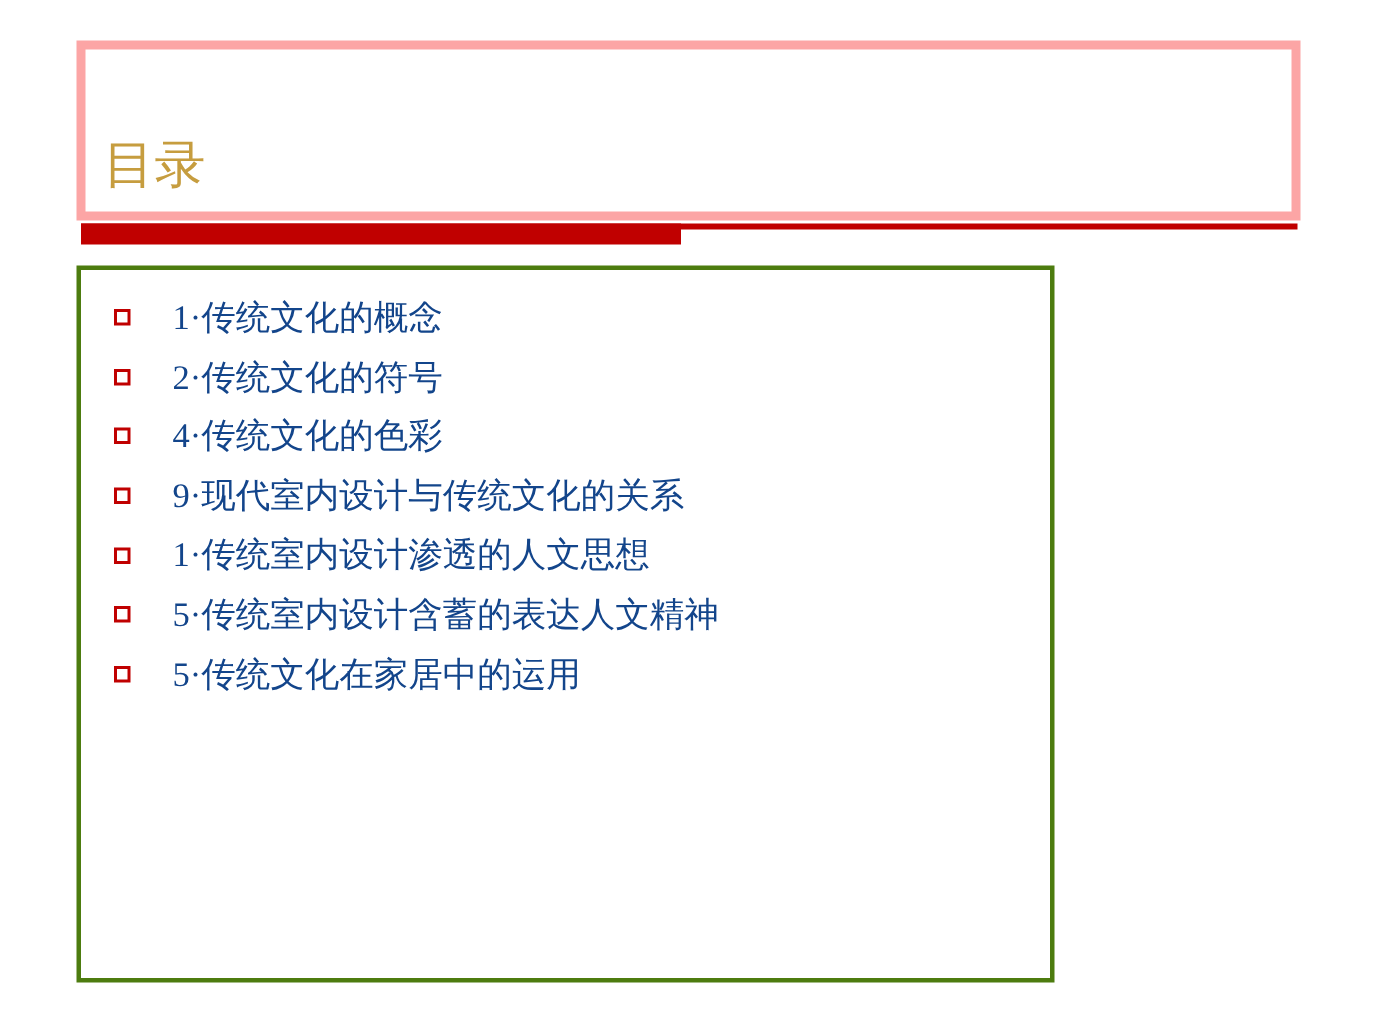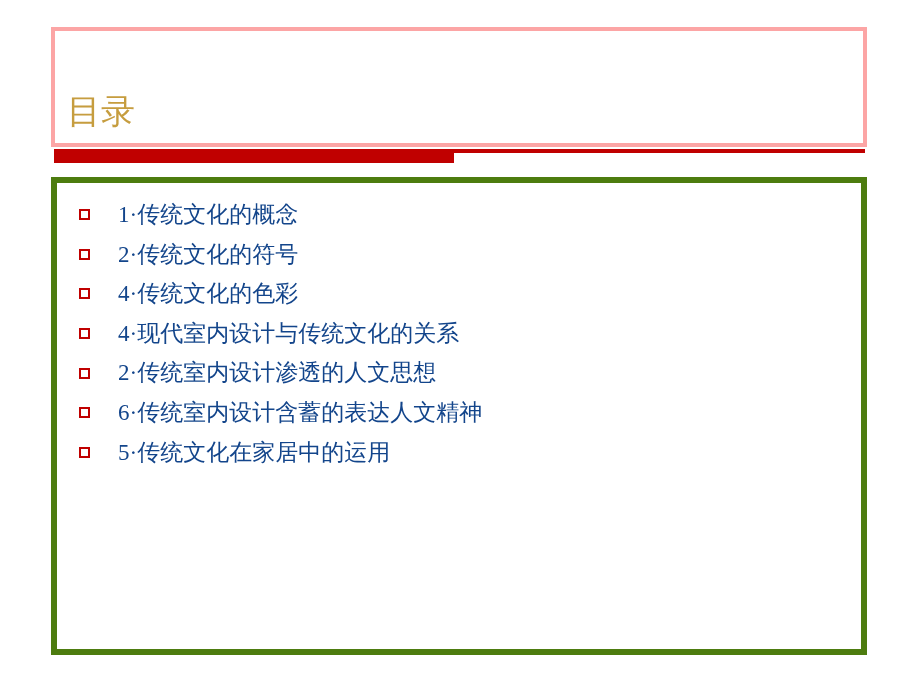--- a/index.html
+++ b/index.html
@@ -22,7 +22,7 @@
       left: 51px;
       width: 816px;
       height: 120px;
-      border: 4px solid #fca5a5;
+      border: 6px solid #fca5a5;
       display: flex;
       align-items: flex-end;
       padding: 0 0 8px 12px;

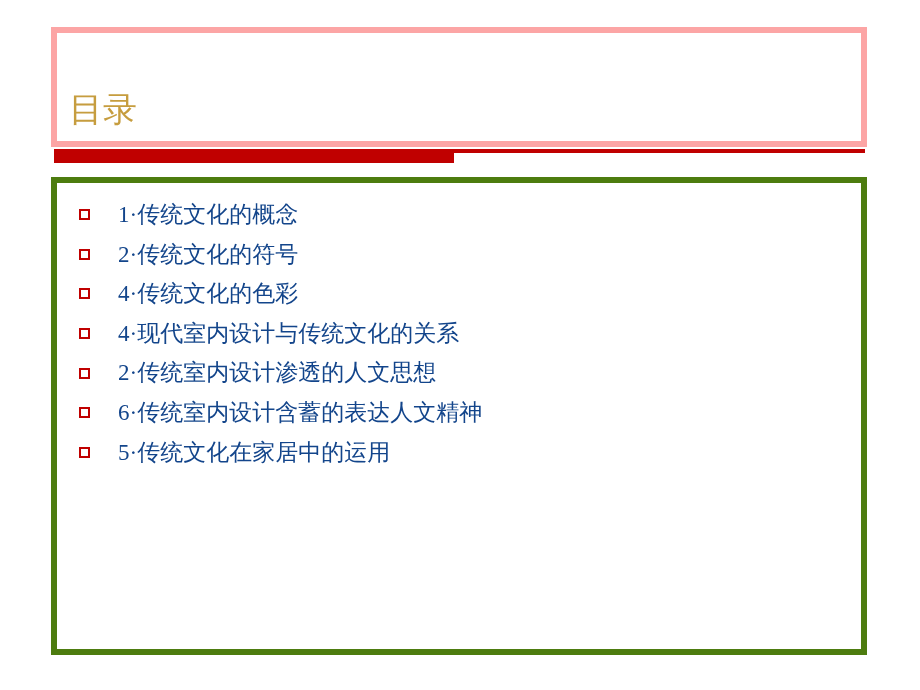--- a/index.html
+++ b/index.html
@@ -64,9 +64,9 @@
       position: absolute;
       top: 177px;
       left: 51px;
-      width: 816px;
+      width: 652px;
       height: 478px;
-      border: 6px solid #4d7c0f;
+      border: 3px solid #4d7c0f;
       padding: 18px 0 0 22px;
     }
     

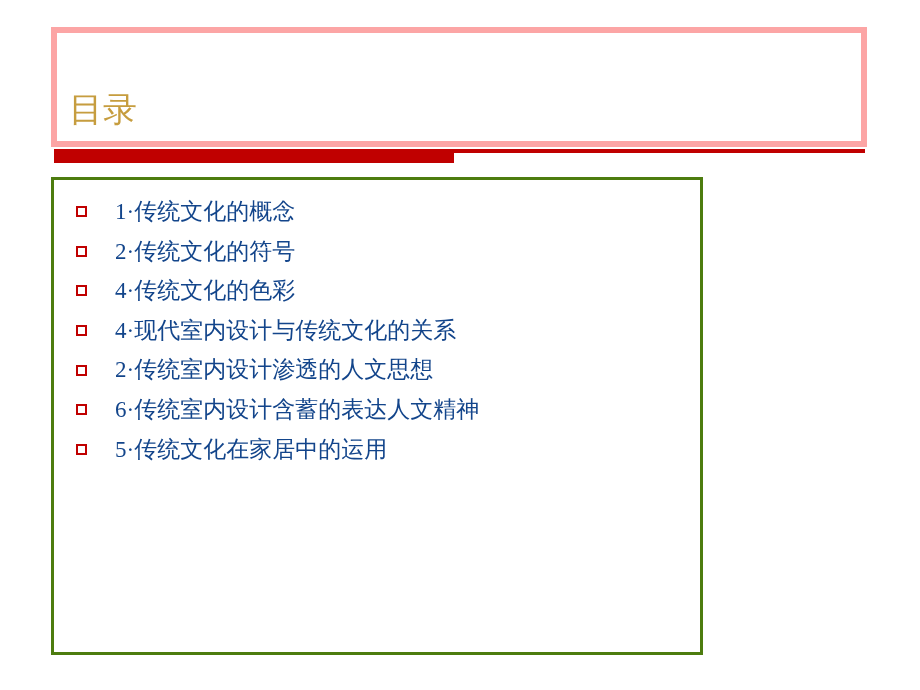--- a/index.html
+++ b/index.html
@@ -117,7 +117,7 @@
   </div>
   <div class="list-item">
     <div class="bullet"></div>
-    <span class="item-text">4·现代室内设计与传统文化的关系</span>
+    <span class="item-text">9·现代室内设计与传统文化的关系</span>
   </div>
   <div class="list-item">
     <div class="bullet"></div>

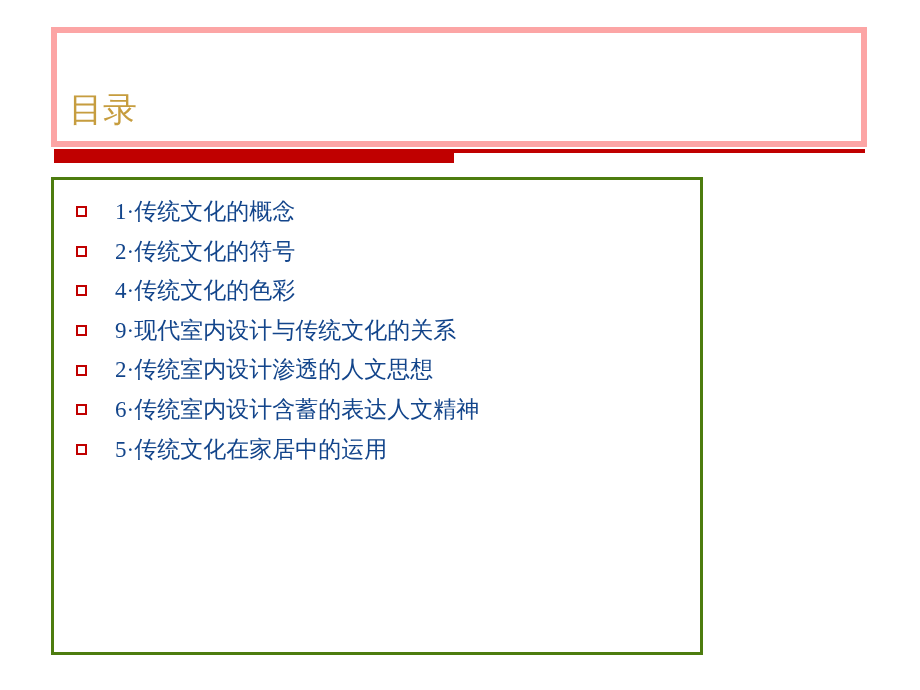--- a/index.html
+++ b/index.html
@@ -121,7 +121,7 @@
   </div>
   <div class="list-item">
     <div class="bullet"></div>
-    <span class="item-text">2·传统室内设计渗透的人文思想</span>
+    <span class="item-text">1·传统室内设计渗透的人文思想</span>
   </div>
   <div class="list-item">
     <div class="bullet"></div>

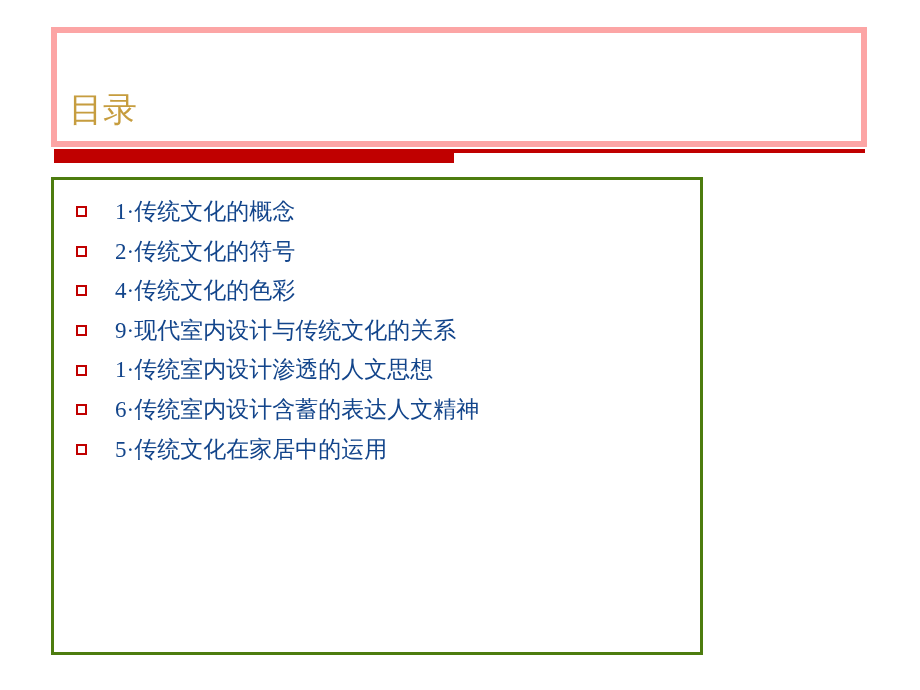--- a/index.html
+++ b/index.html
@@ -125,7 +125,7 @@
   </div>
   <div class="list-item">
     <div class="bullet"></div>
-    <span class="item-text">6·传统室内设计含蓄的表达人文精神</span>
+    <span class="item-text">5·传统室内设计含蓄的表达人文精神</span>
   </div>
   <div class="list-item">
     <div class="bullet"></div>

